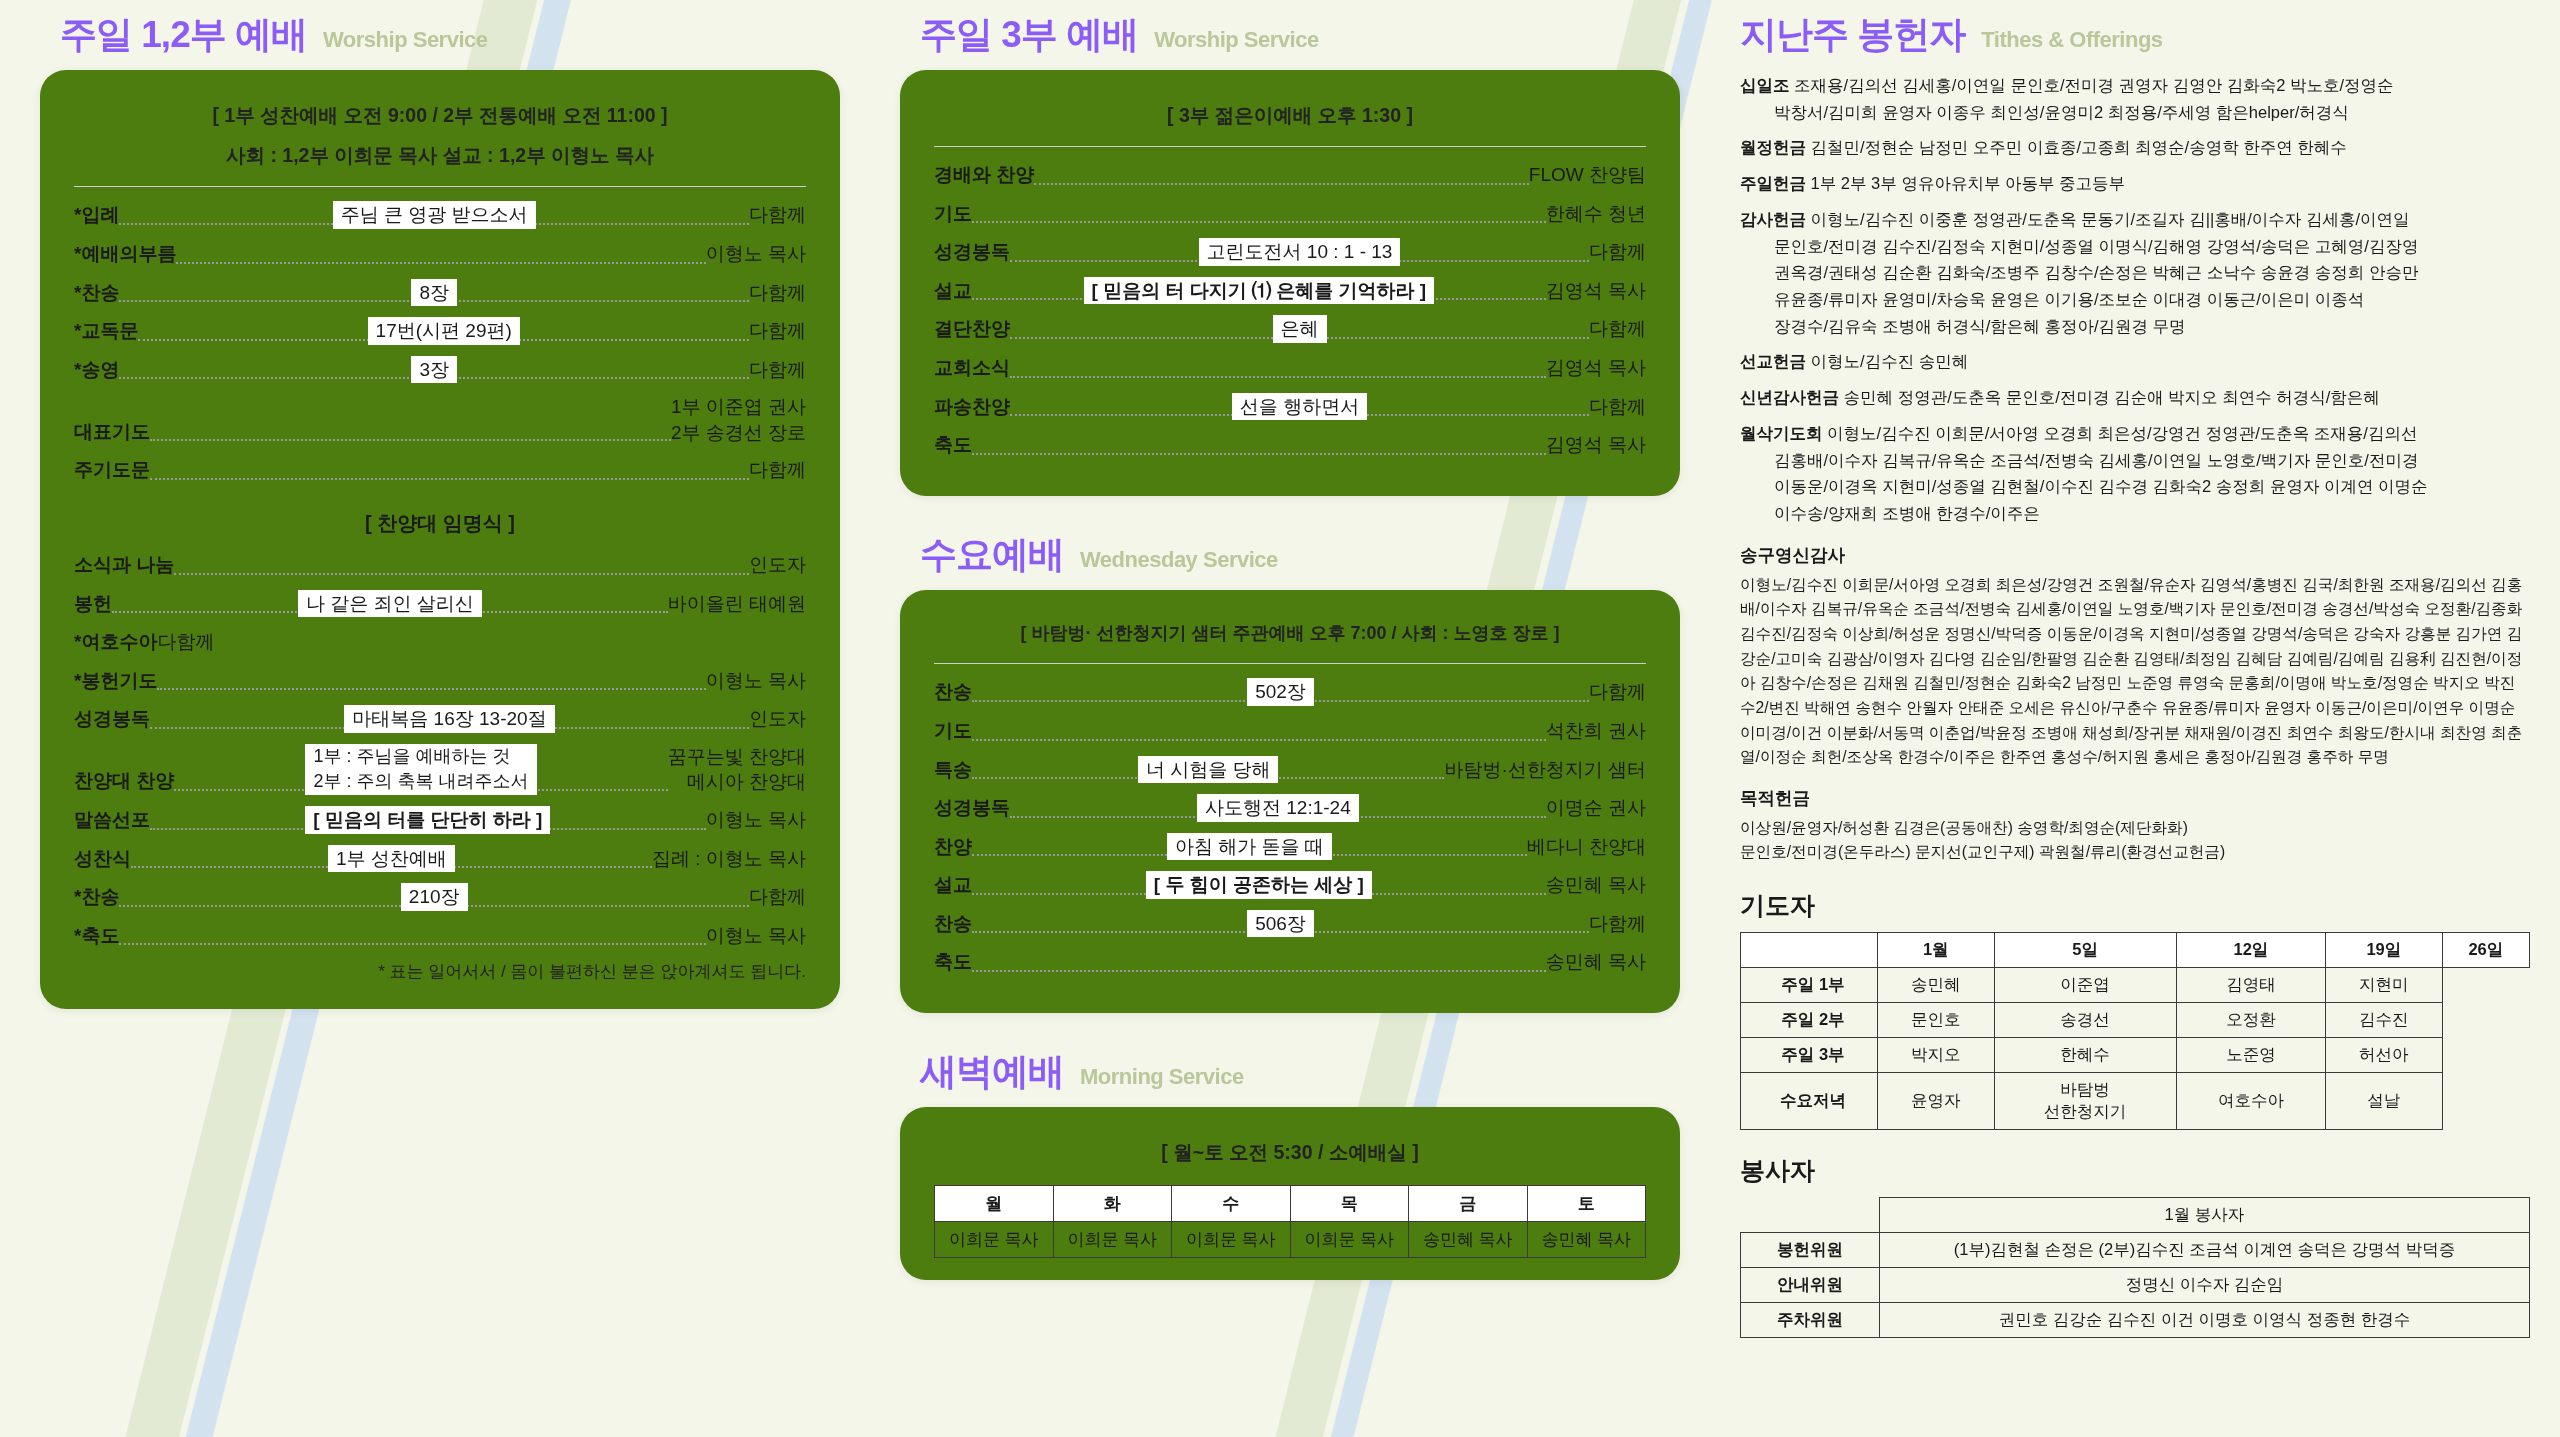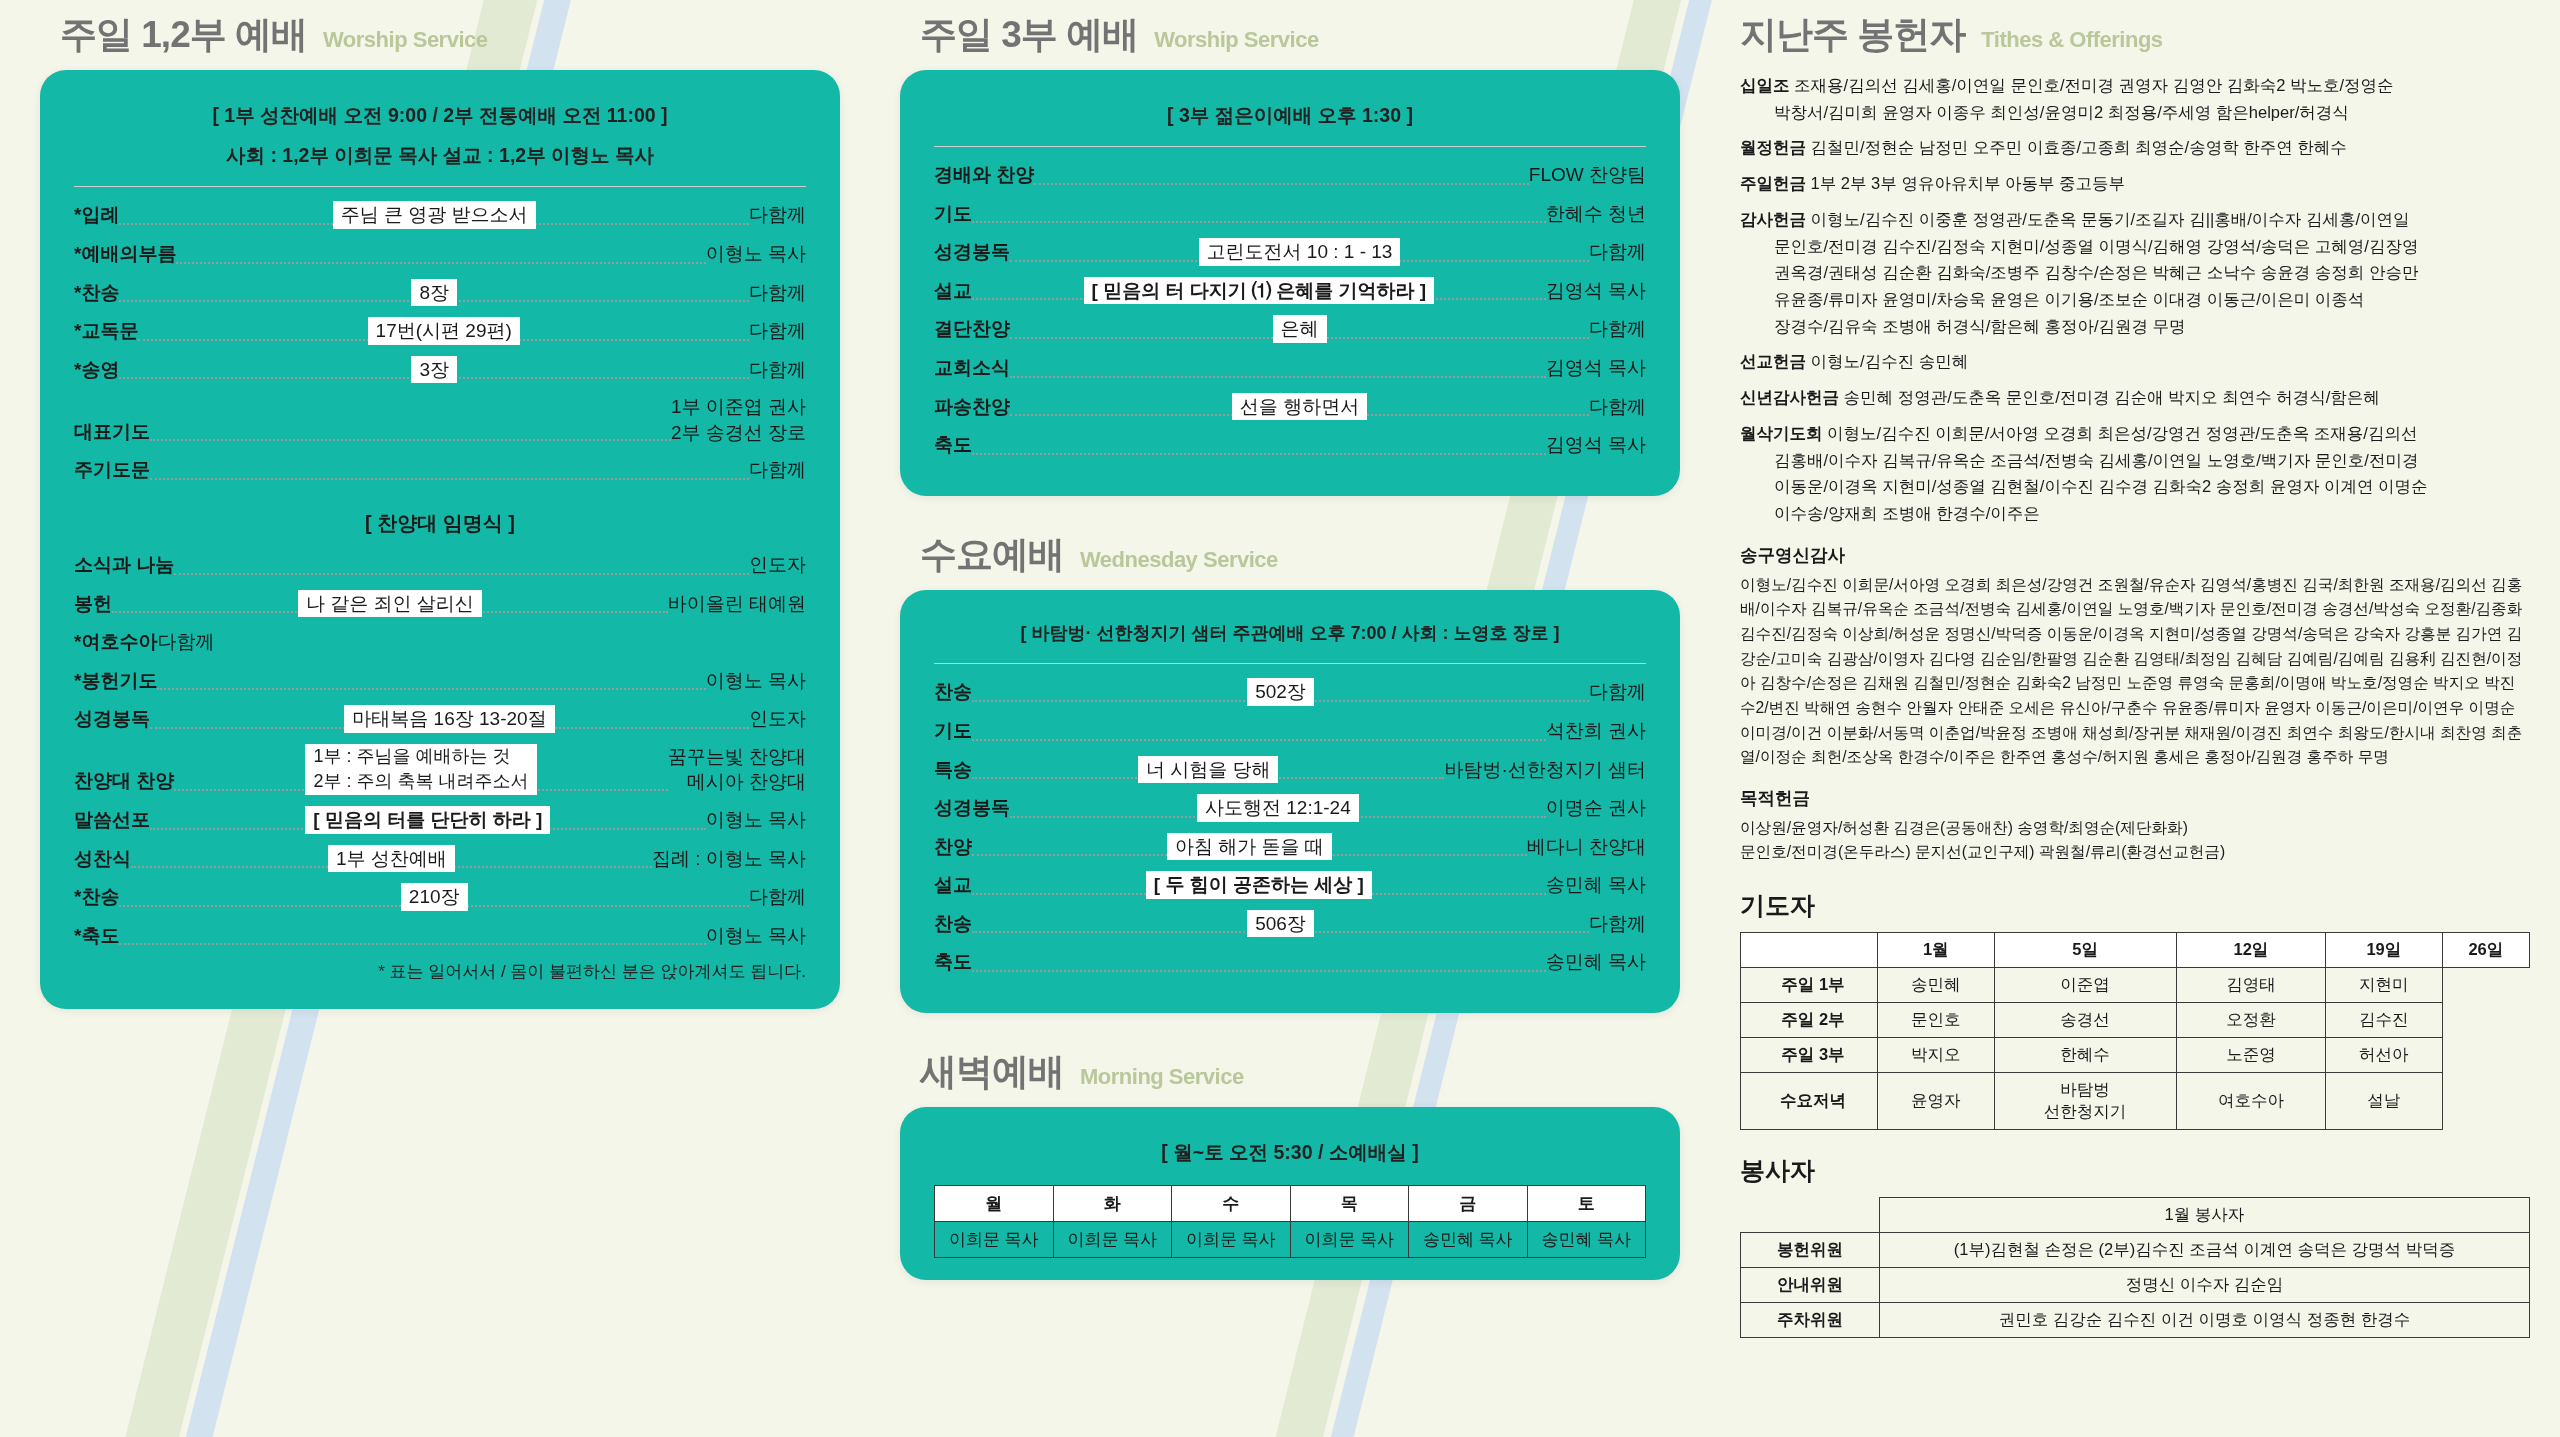--- a/index.html
+++ b/index.html
@@ -26,7 +26,7 @@
   .col-right{left:1740px;top:10px;width:790px;}
 
   .sec-title{display:flex;align-items:baseline;gap:16px;padding-left:20px;margin:0 0 10px 0;}
-  .sec-title .ko{font-size:37px;font-weight:bold;letter-spacing:-1px;color:#737373;}
+  .sec-title .ko{font-size:37px;font-weight:bold;letter-spacing:-1px;color:#8b5cf6;}
   .sec-title .en{font-size:22px;font-weight:bold;color:#b9c79a;letter-spacing:-.5px;}
 
   .card{

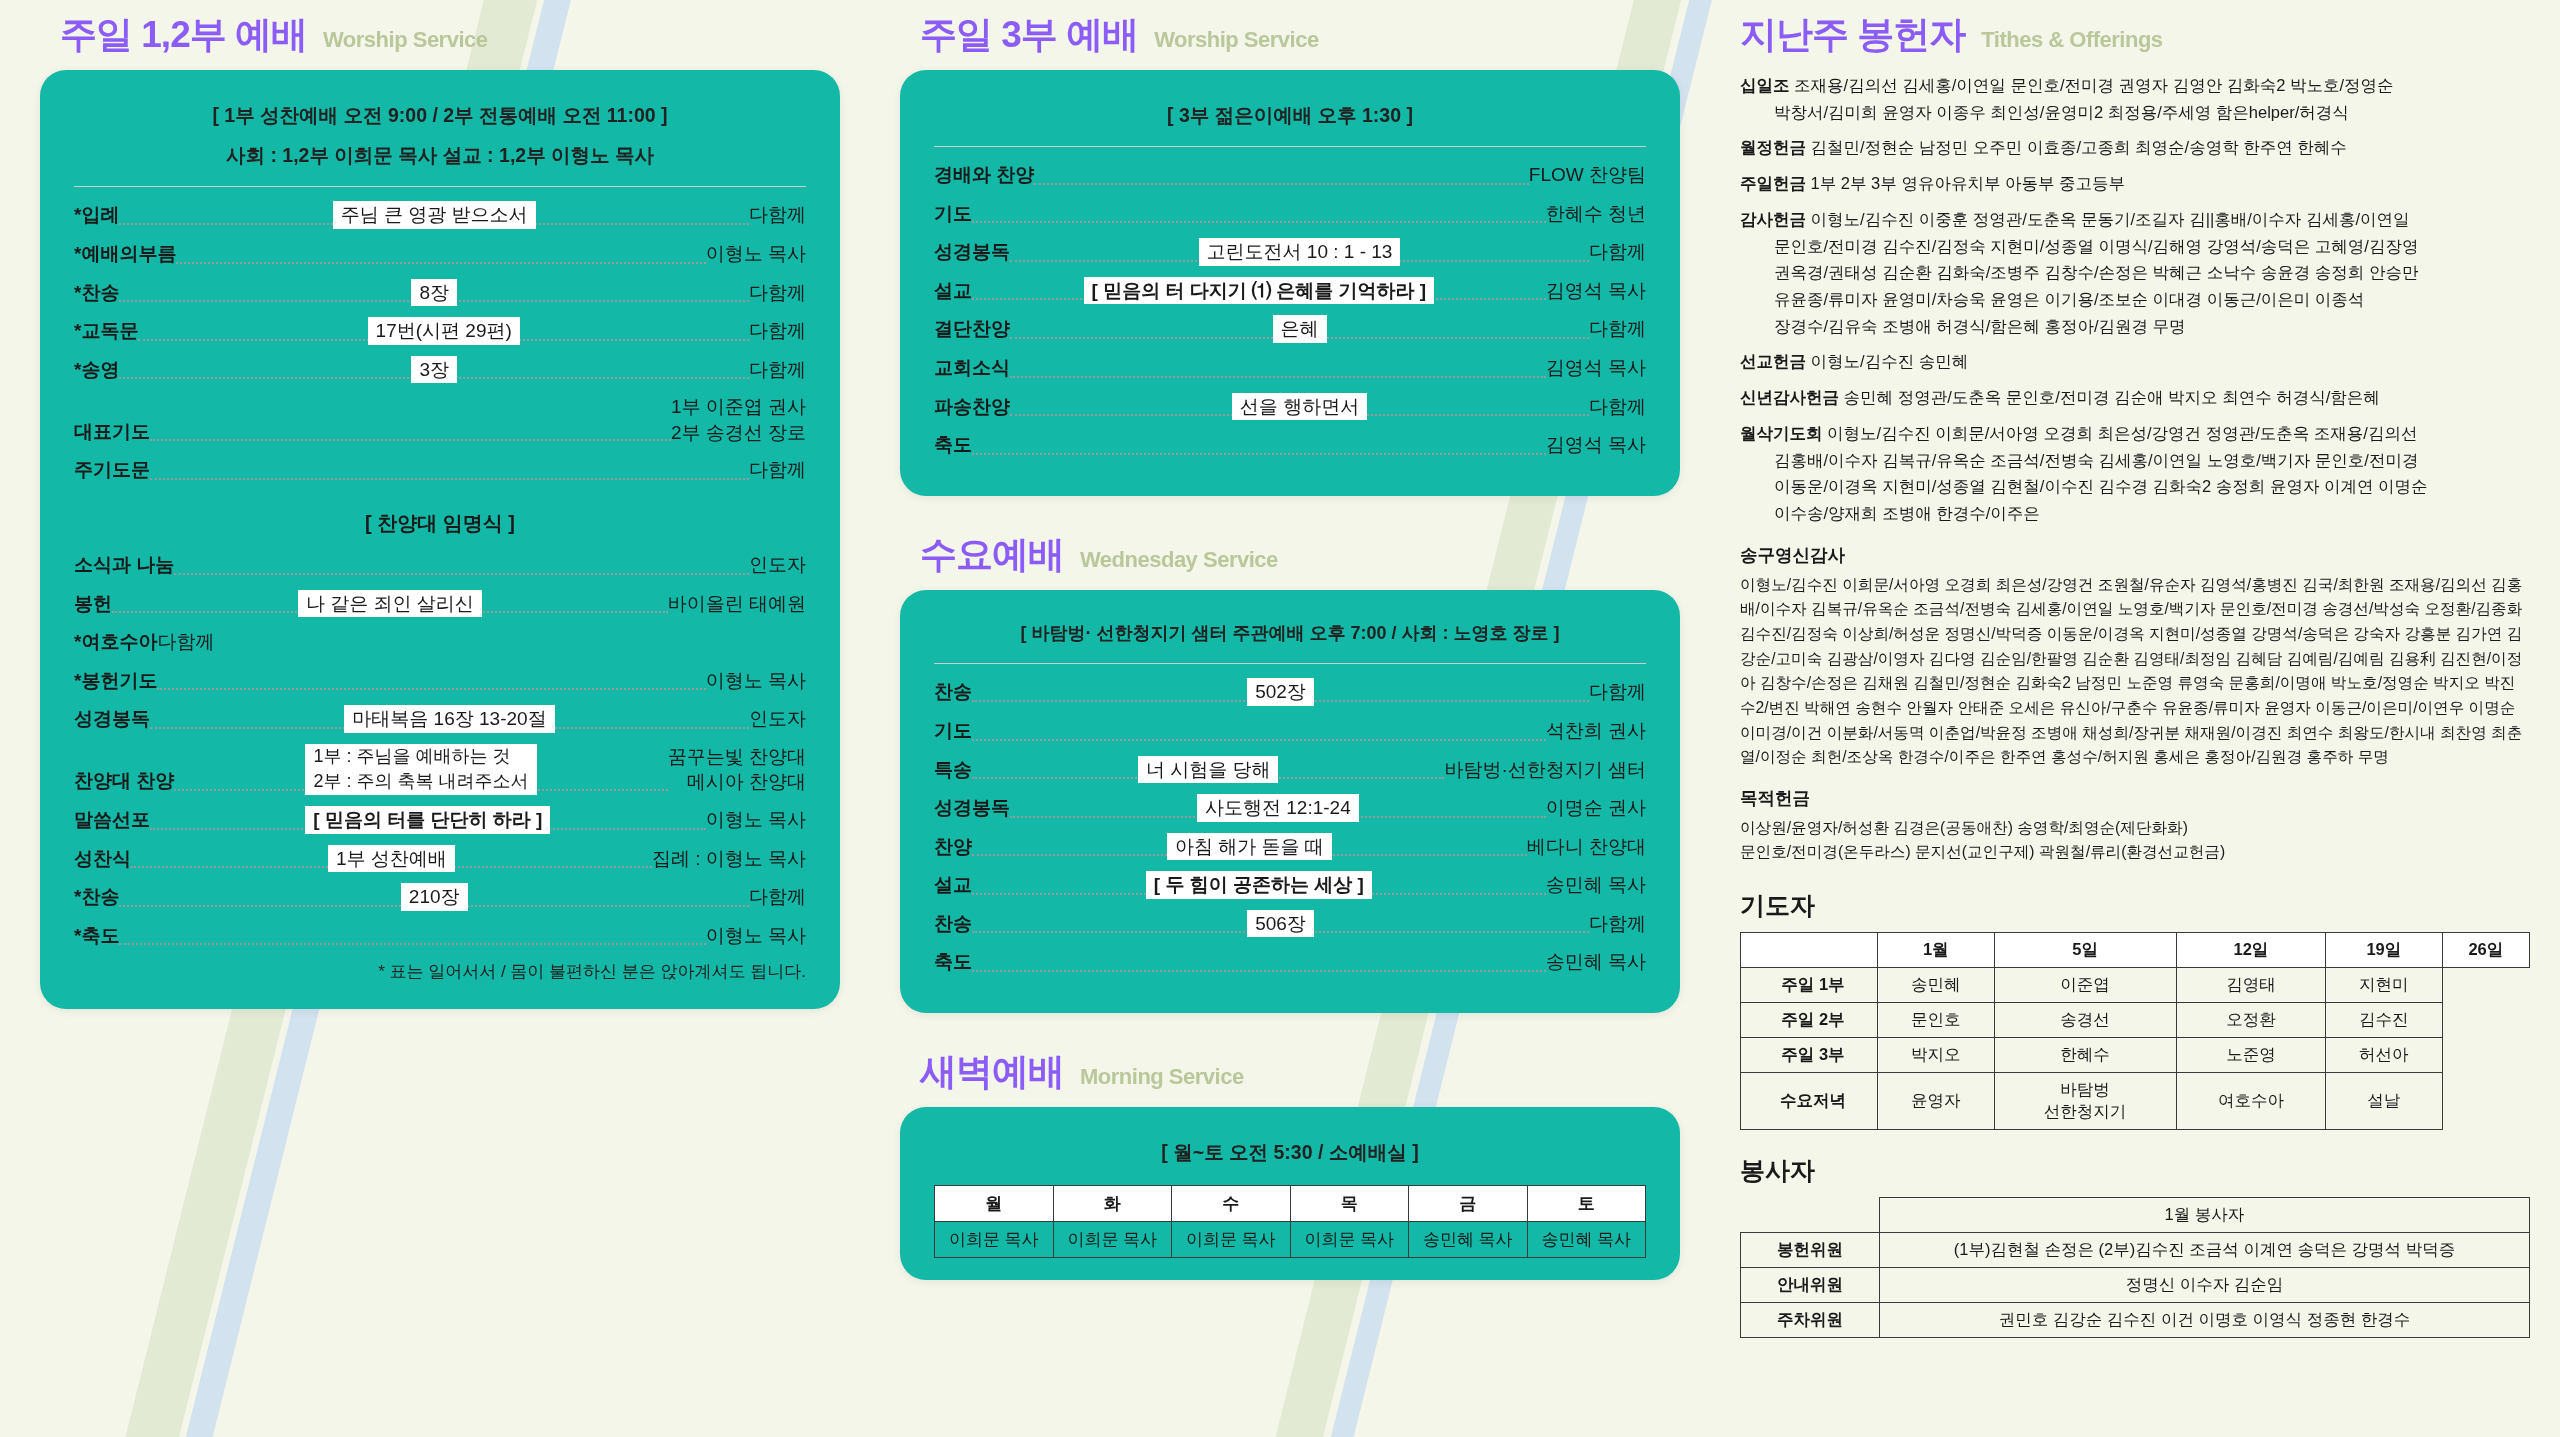--- a/index.html
+++ b/index.html
@@ -30,7 +30,7 @@
   .sec-title .en{font-size:22px;font-weight:bold;color:#b9c79a;letter-spacing:-.5px;}
 
   .card{
-    background:#14b8a6;
+    background:#4d7c0f;
     border-radius:26px;
     box-shadow:0 2px 10px rgba(0,0,0,.07);
     padding:24px 34px 26px 34px;

